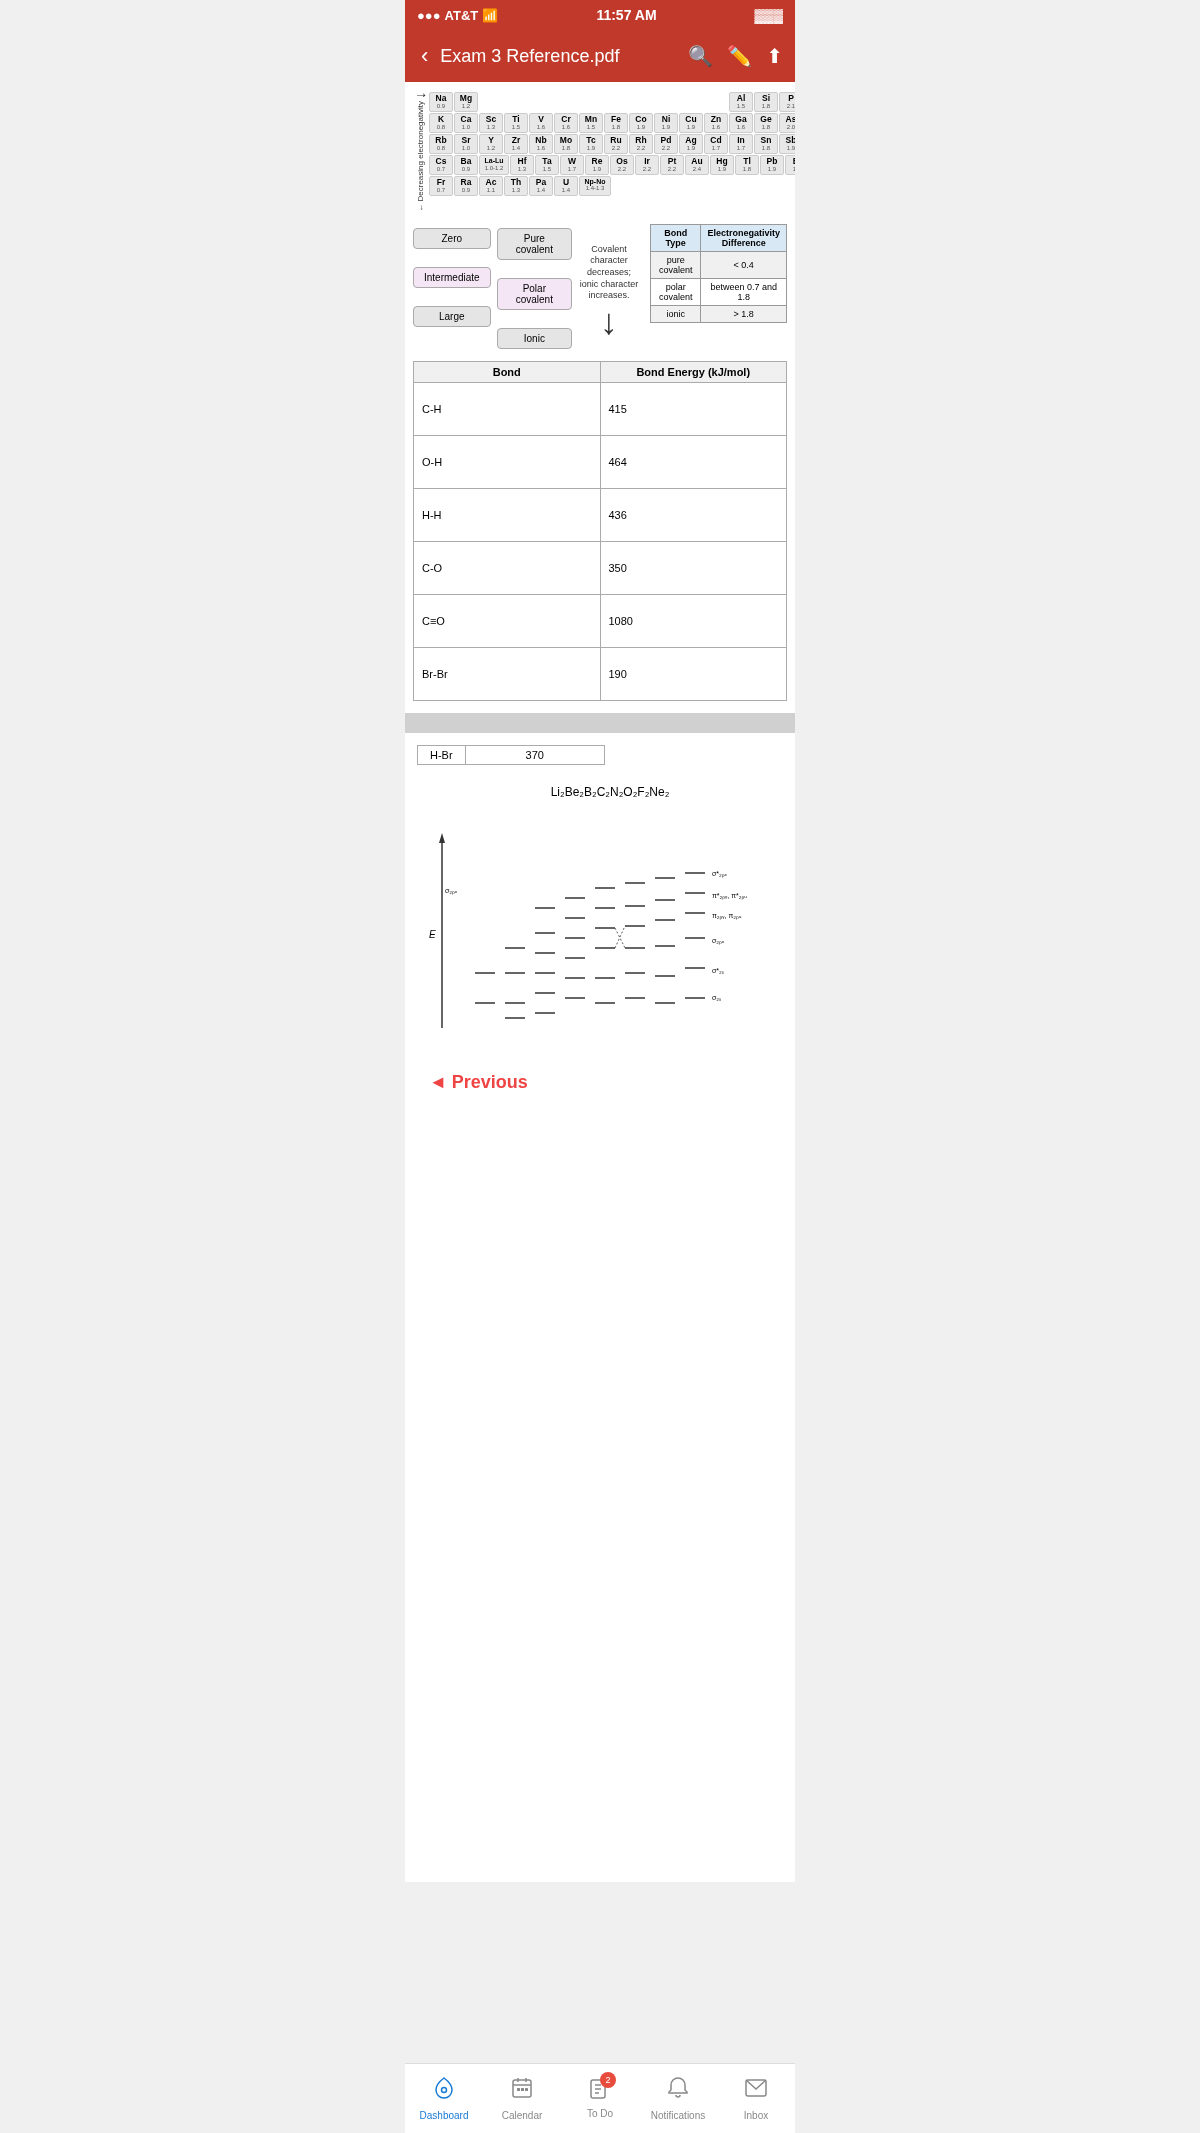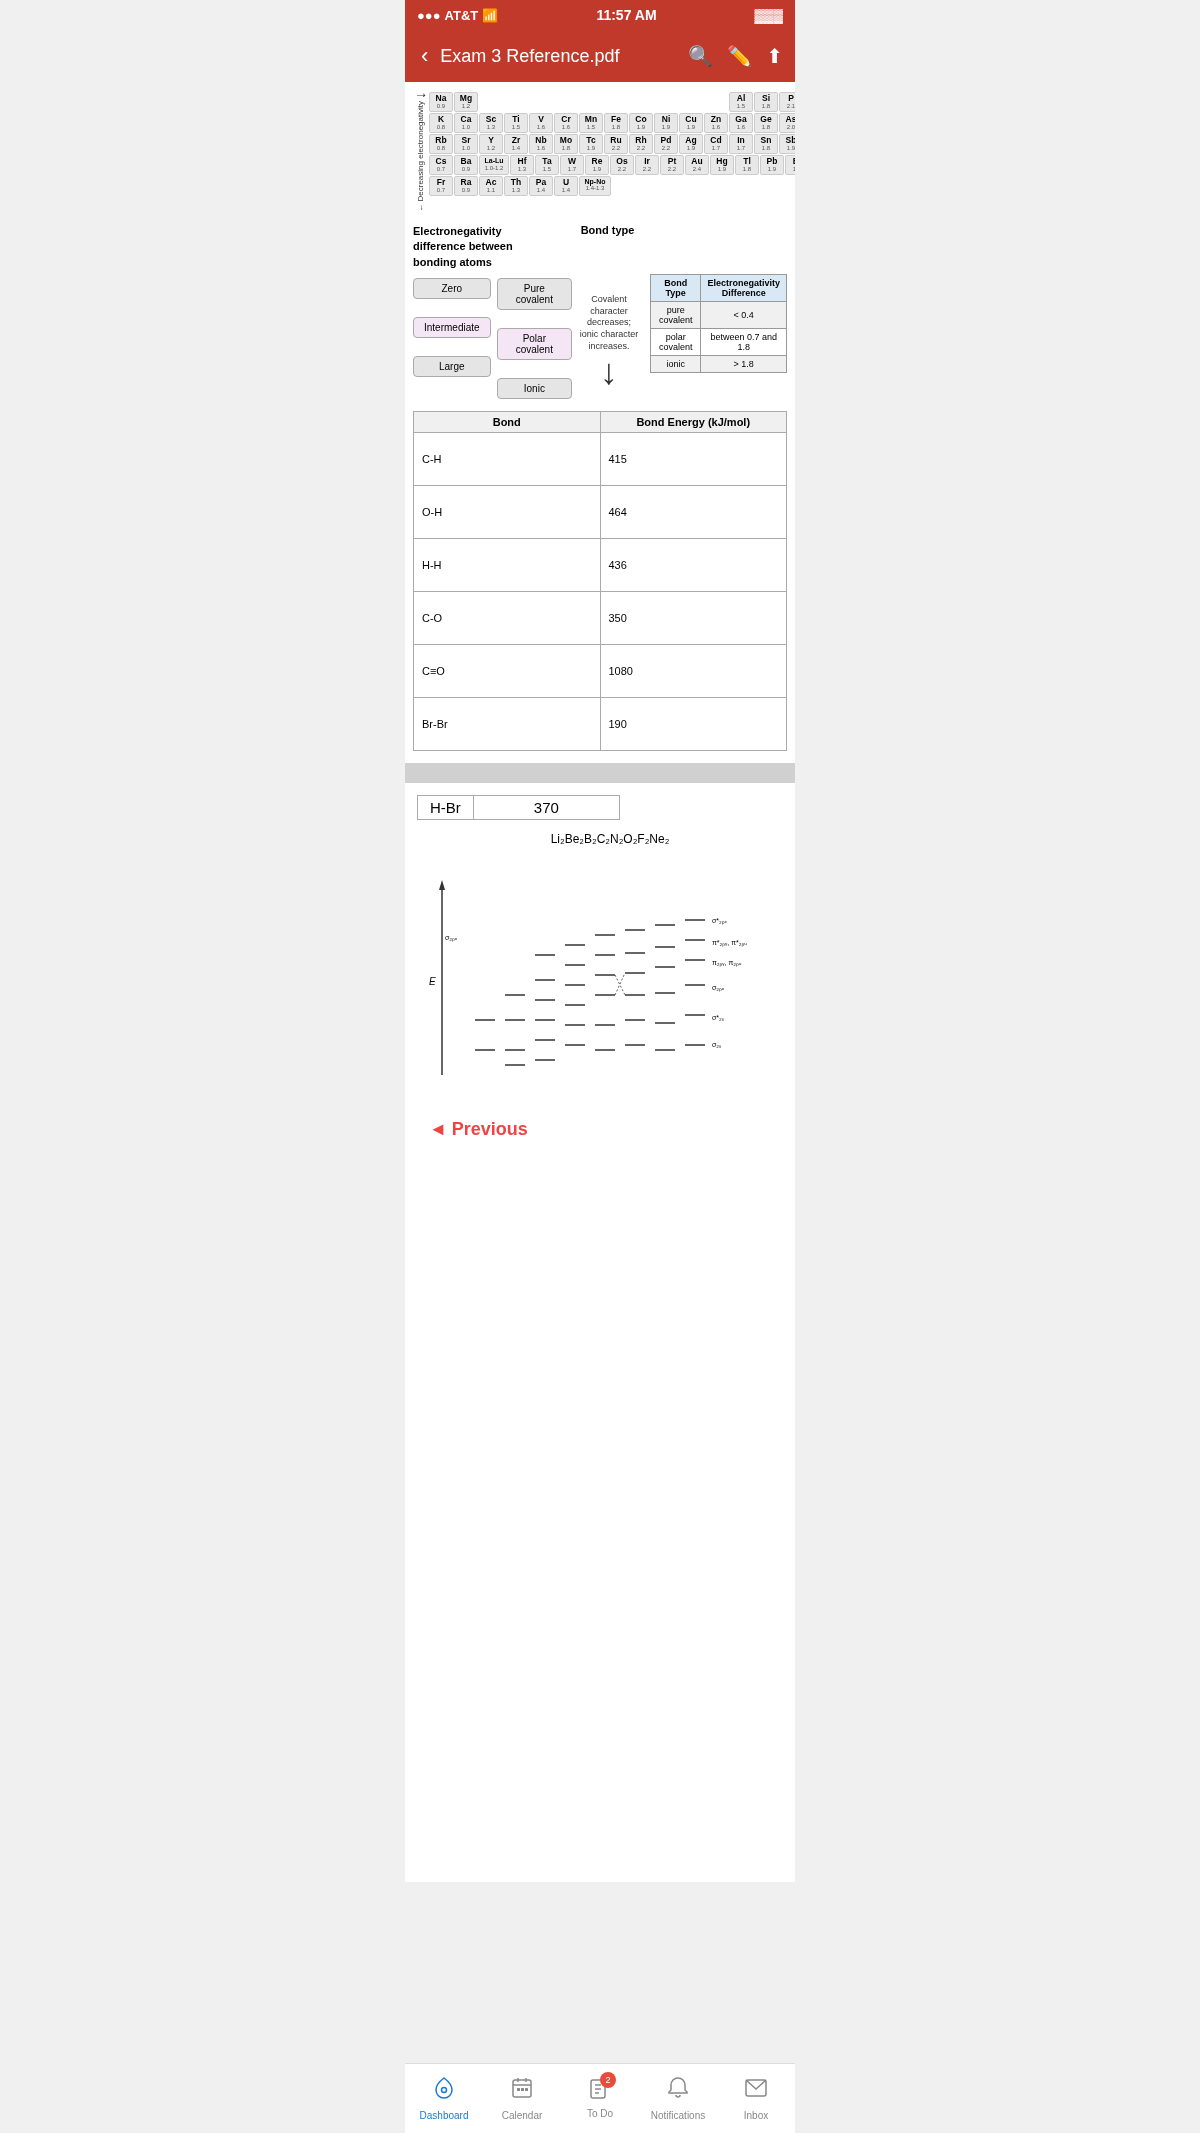--- a/index.html
+++ b/index.html
@@ -573,12 +573,6 @@
   </div>
 
   <div class="electro-section">
-    <div style="display:flex; gap:8px; align-items:flex-start; margin-bottom:4px;">
-      <div>
-        <div style="font-size:11px;font-weight:600;line-height:1.4;">Electronegativity<br>difference between<br>bonding atoms</div>
-      </div>
-      <div style="font-size:11px;font-weight:600;margin-left:60px;padding-top:0;">Bond type</div>
-    </div>
     <div style="display:flex; gap:6px; align-items:flex-start;">
 
       <div style="display:flex;flex-direction:column;gap:18px;margin-top:4px;">

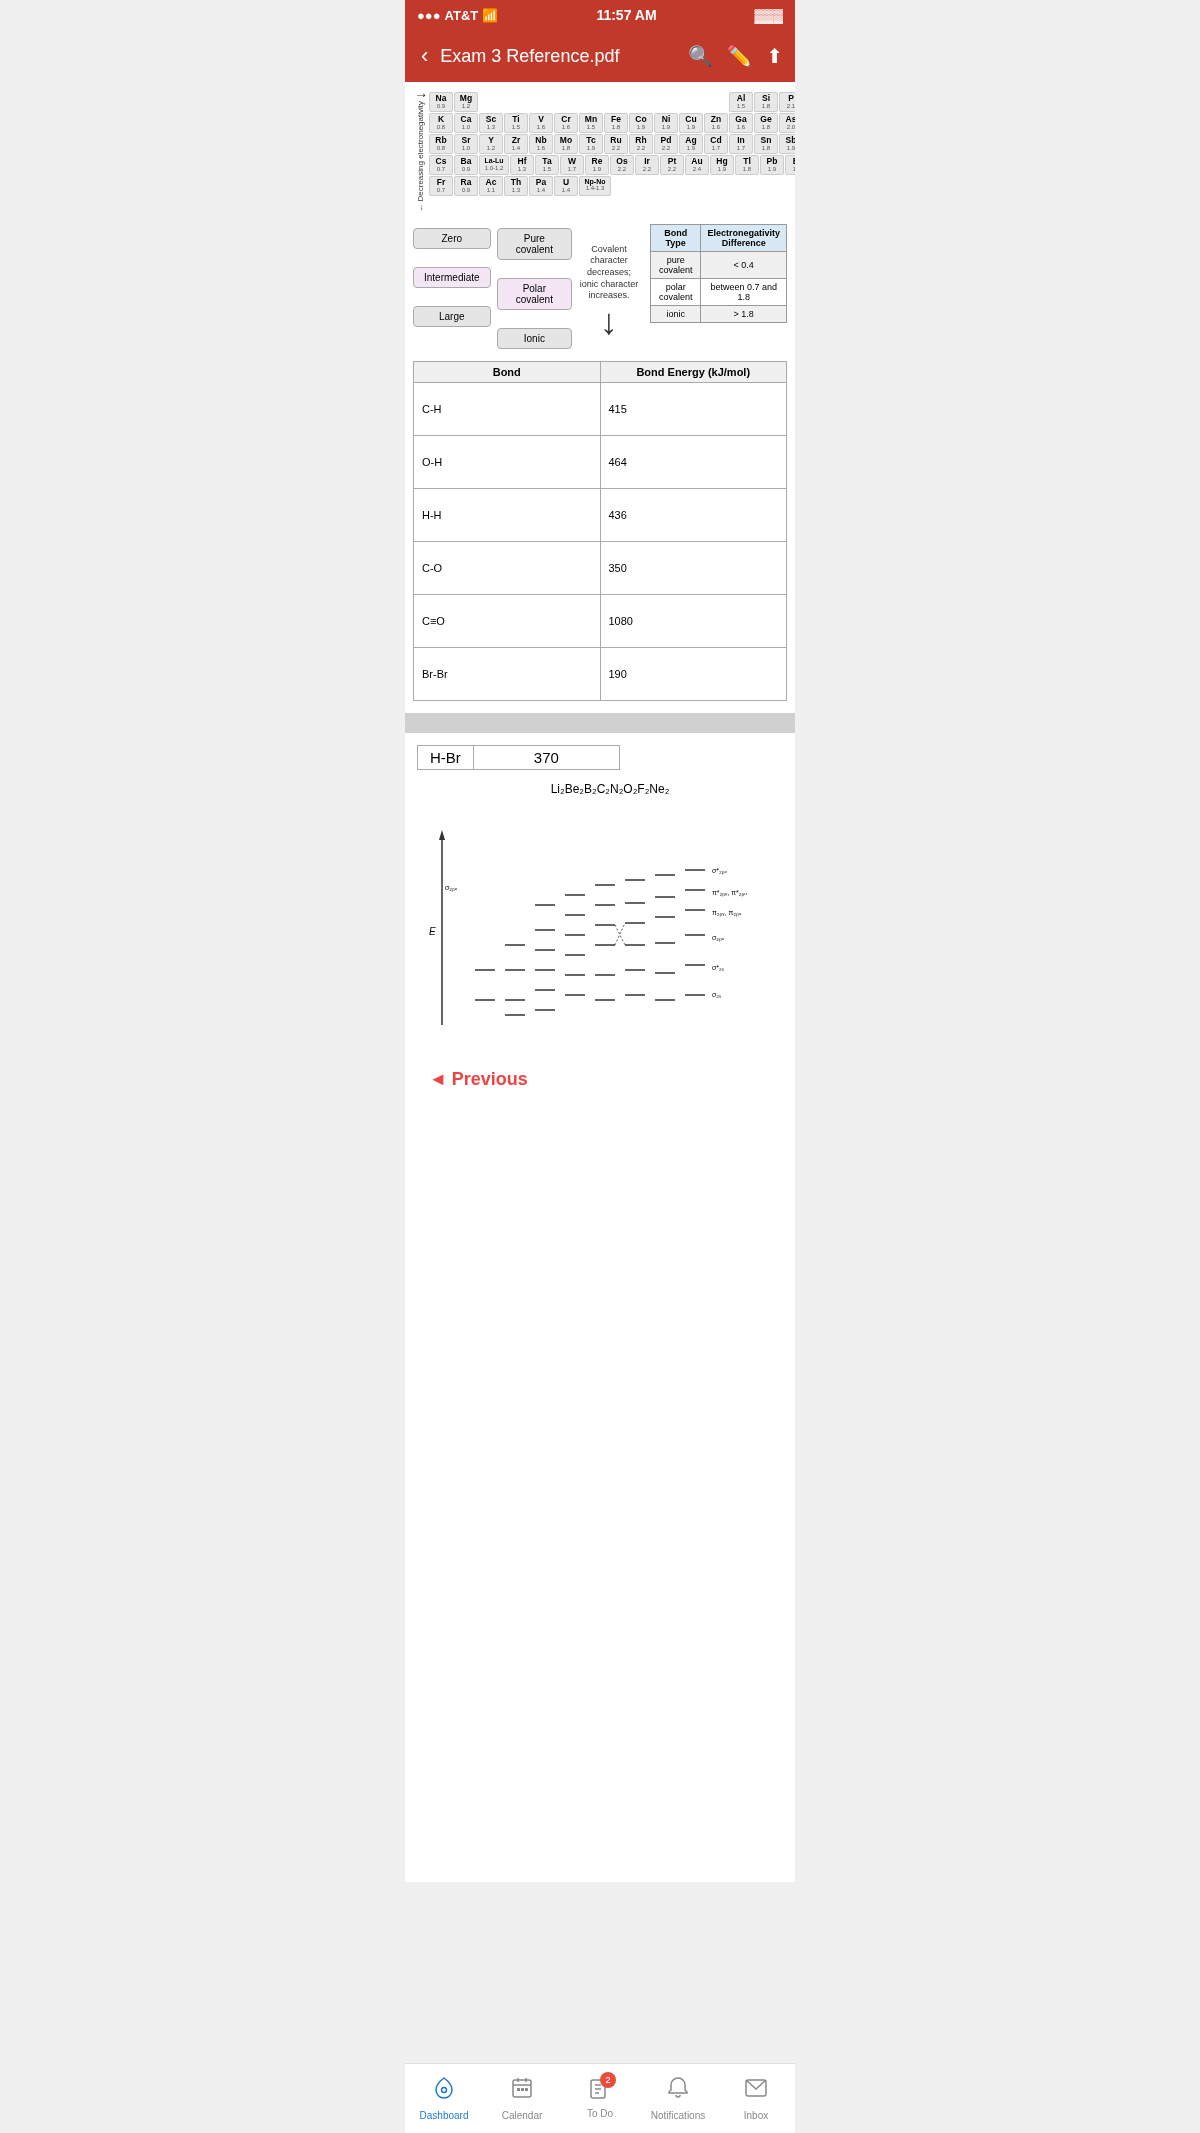--- a/index.html
+++ b/index.html
@@ -659,7 +659,7 @@
 
   <div class="mo-section">
 
-    <table style="border-collapse:collapse;font-size:15px;margin-bottom:12px;">
+    <table style="border-collapse:collapse;font-size:11px;margin-bottom:20px;">
       <tbody>
           <tr>
         <td style="border:1px solid #aaa;padding:3px 12px;">H-Br</td>

